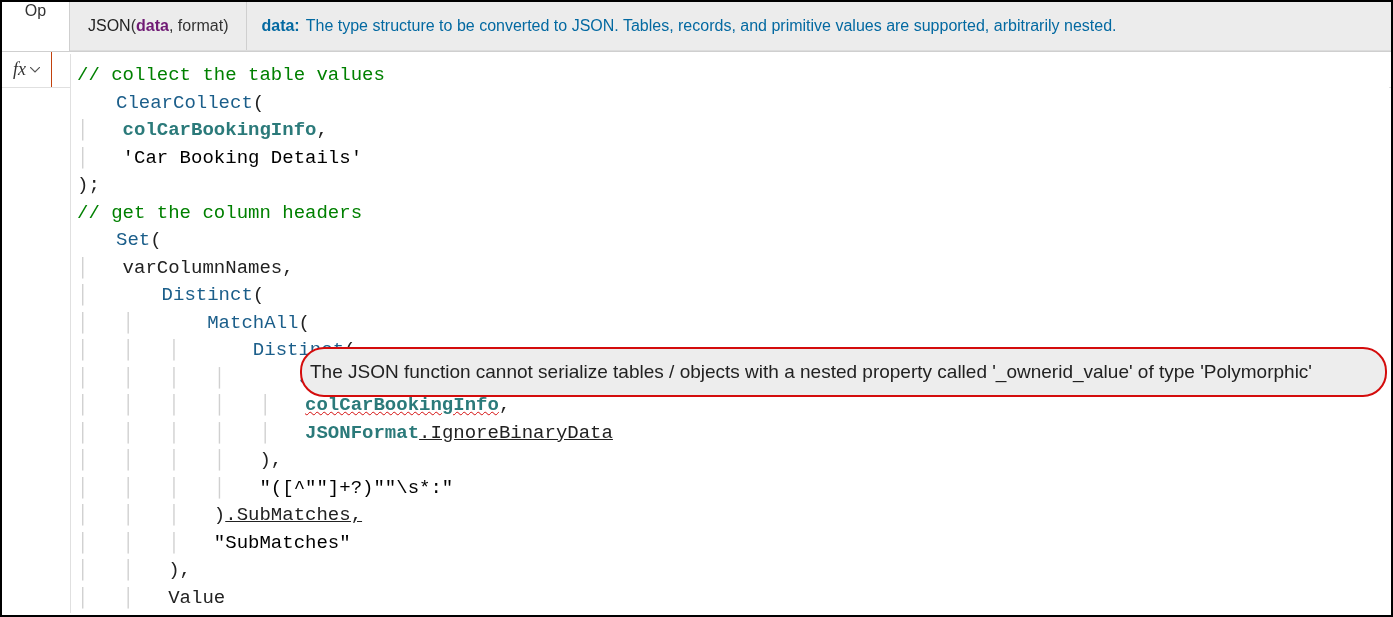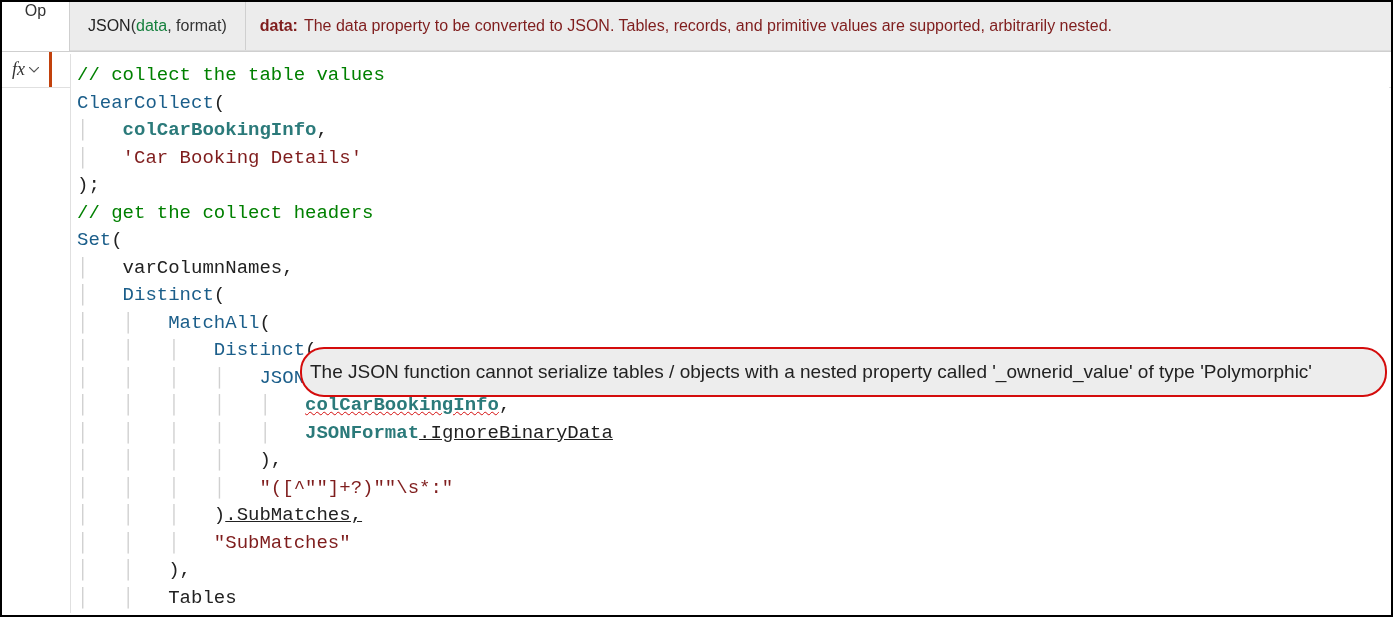--- a/index.html
+++ b/index.html
@@ -53,8 +53,8 @@
       color: #222;
     }
     .sig-bold {
-      font-weight: 400;
-      color: #15803d;
+      font-weight: 700;
+      color: #701a75;
       text-align: right;
     }
     .sig-right {

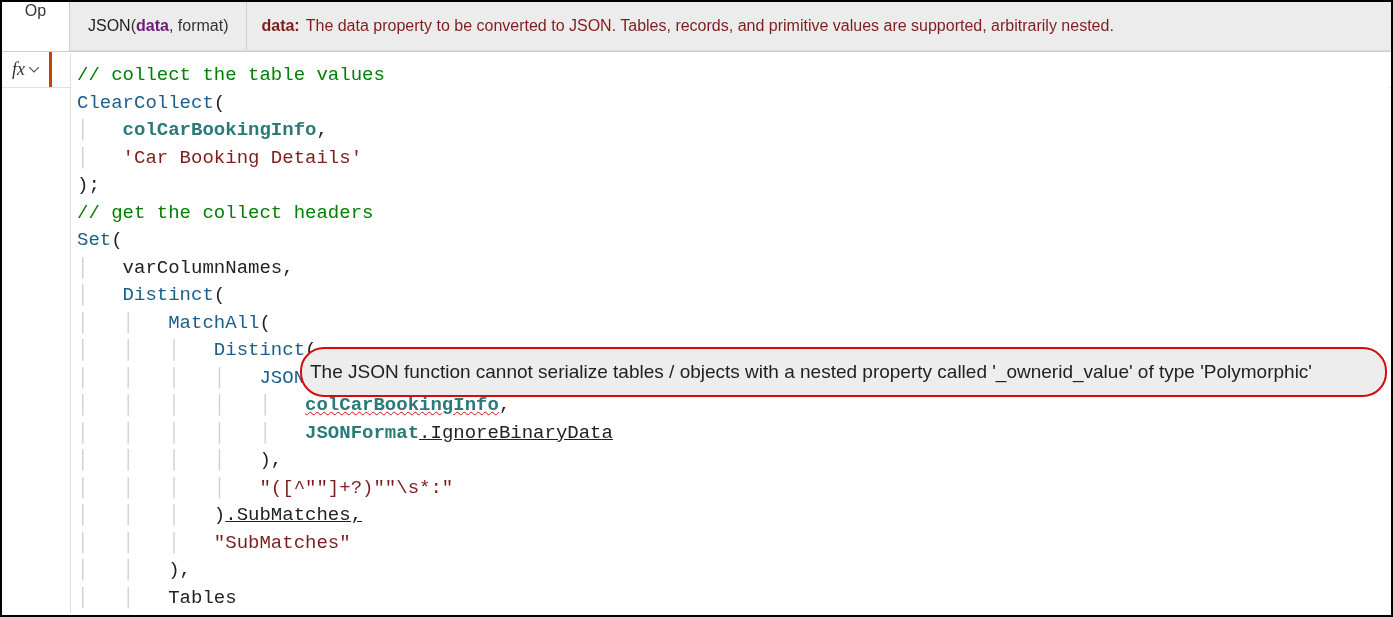--- a/index.html
+++ b/index.html
@@ -60,7 +60,7 @@
     .sig-right {
       padding: 0 14px;
       font-size: 16px;
-      color: #7f1d1d;
+      color: #0369a1;
       display: flex;
       align-items: center;
     }

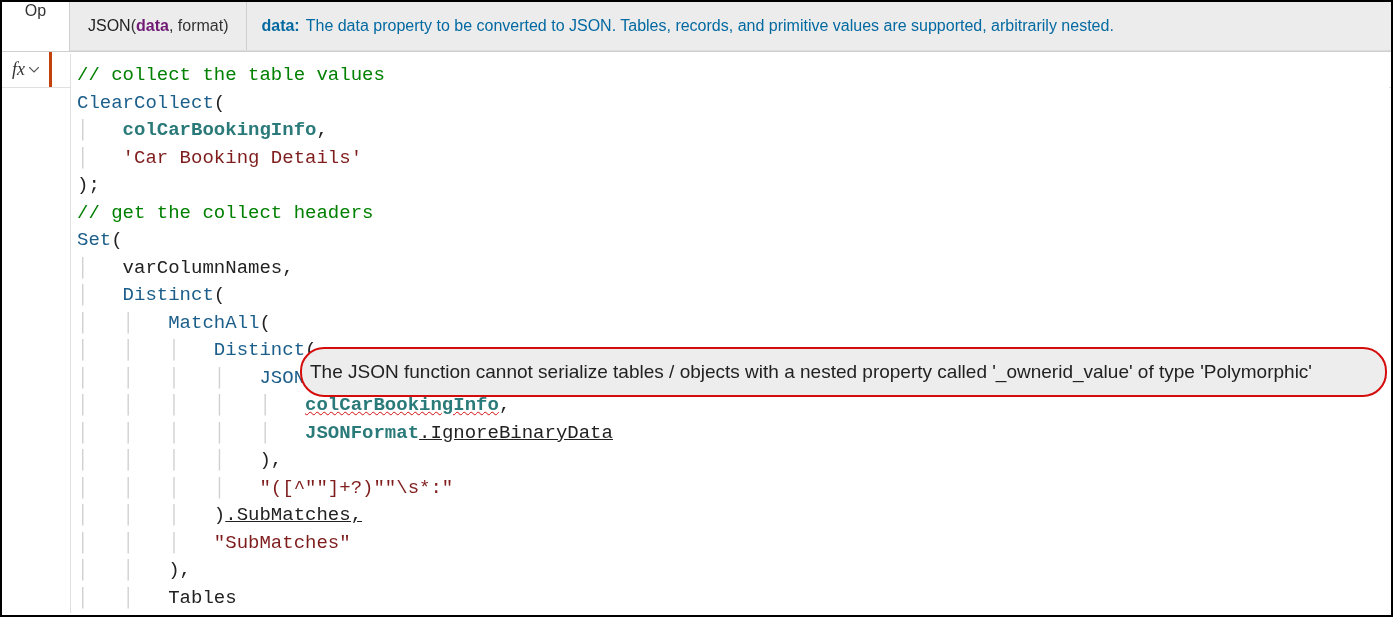--- a/index.html
+++ b/index.html
@@ -155,7 +155,7 @@
     <div class="sig-left"><span class="sig-func">JSON</span>(<span class="sig-bold">data</span><span>, format)</span></div>
     <div class="sig-right">
       <span class="sig-param-name">data:</span>
-      <span>The data property to be converted to JSON. Tables, records, and primitive values are supported, arbitrarily nested.</span>
+      <span>The type structure to be converted to JSON. Tables, records, and primitive values are supported, arbitrarily nested.</span>
     </div>
   </div>
 </div>

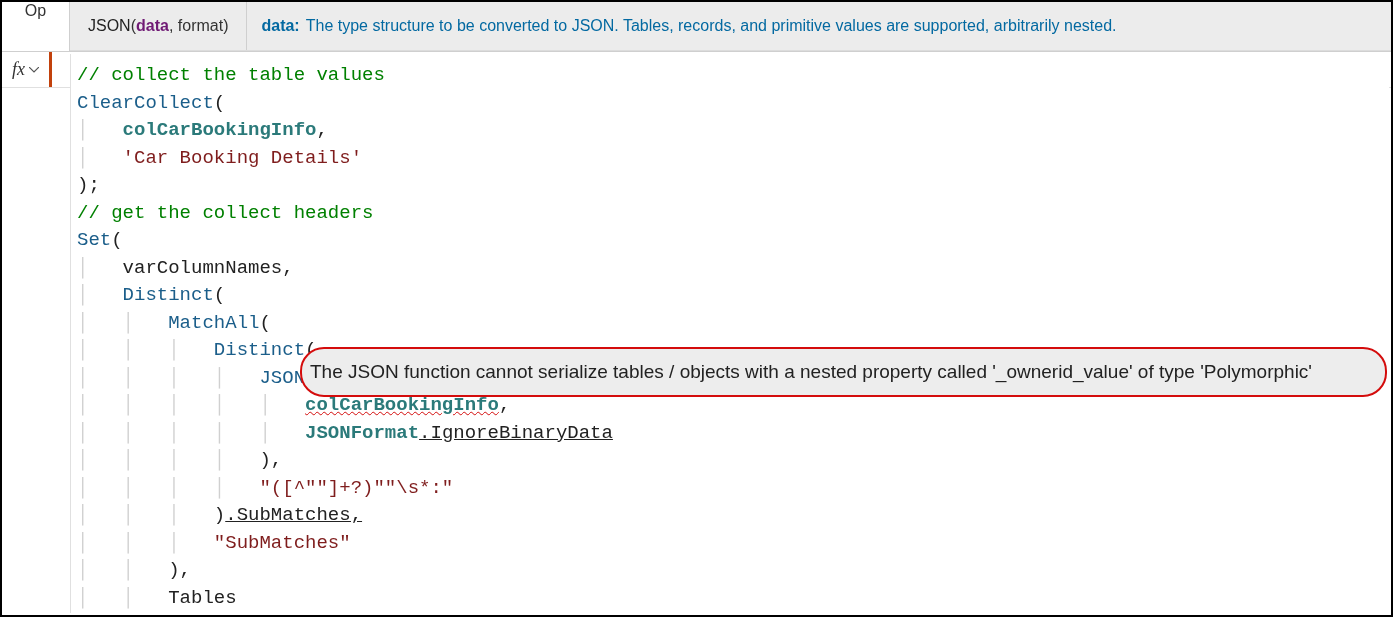--- a/index.html
+++ b/index.html
@@ -83,7 +83,7 @@
       font-family: "Segoe UI", serif;
       font-size: 18px;
       color: #333;
-      border-right: 3px solid #c2410c;
+      border-right: 1px solid #c2410c;
       height: 100%;
     }
     .fx-label svg {

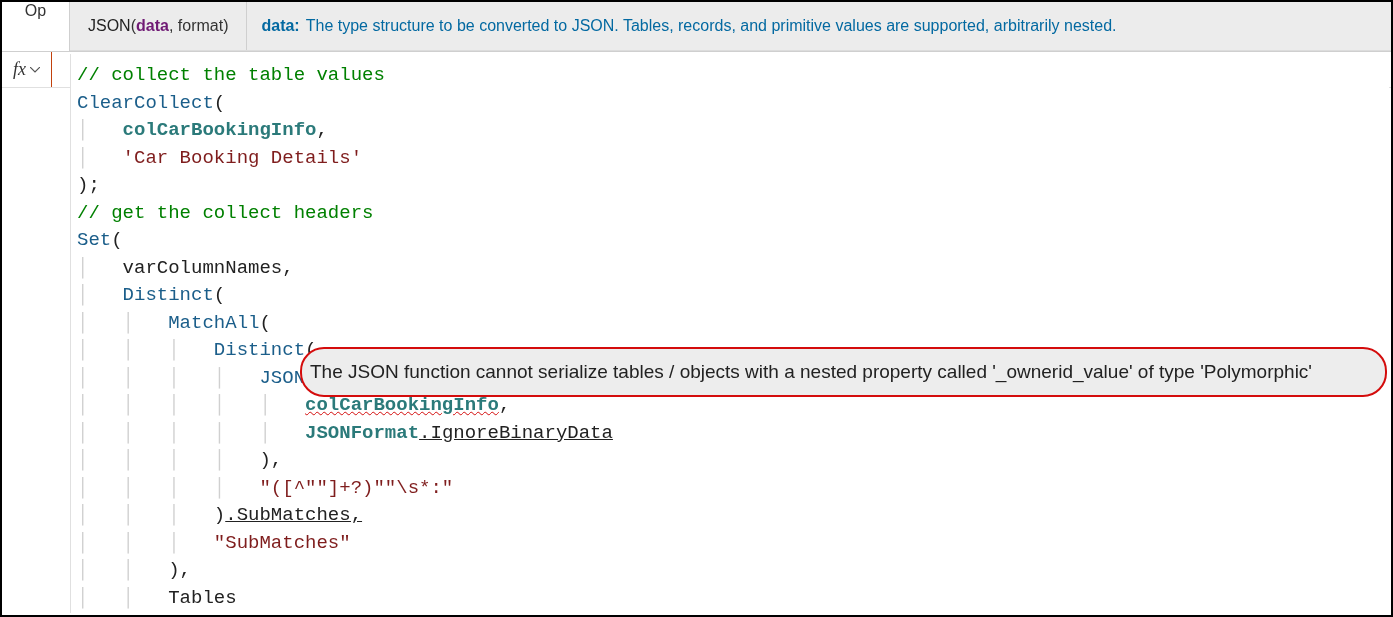--- a/index.html
+++ b/index.html
@@ -109,7 +109,7 @@
       position: relative;
     }
     .c-comment { color: #008000; margin-top: 27px; }
-    .c-func { color: #1b5e8a; }
+    .c-func { color: #1b5e8a; margin-left: 39px; }
     .c-ident { color: #2b7a7a; font-weight: bold; }
     .c-string { color: #7f1d1d; }
     .c-dot { color: #222; text-decoration: underline; }

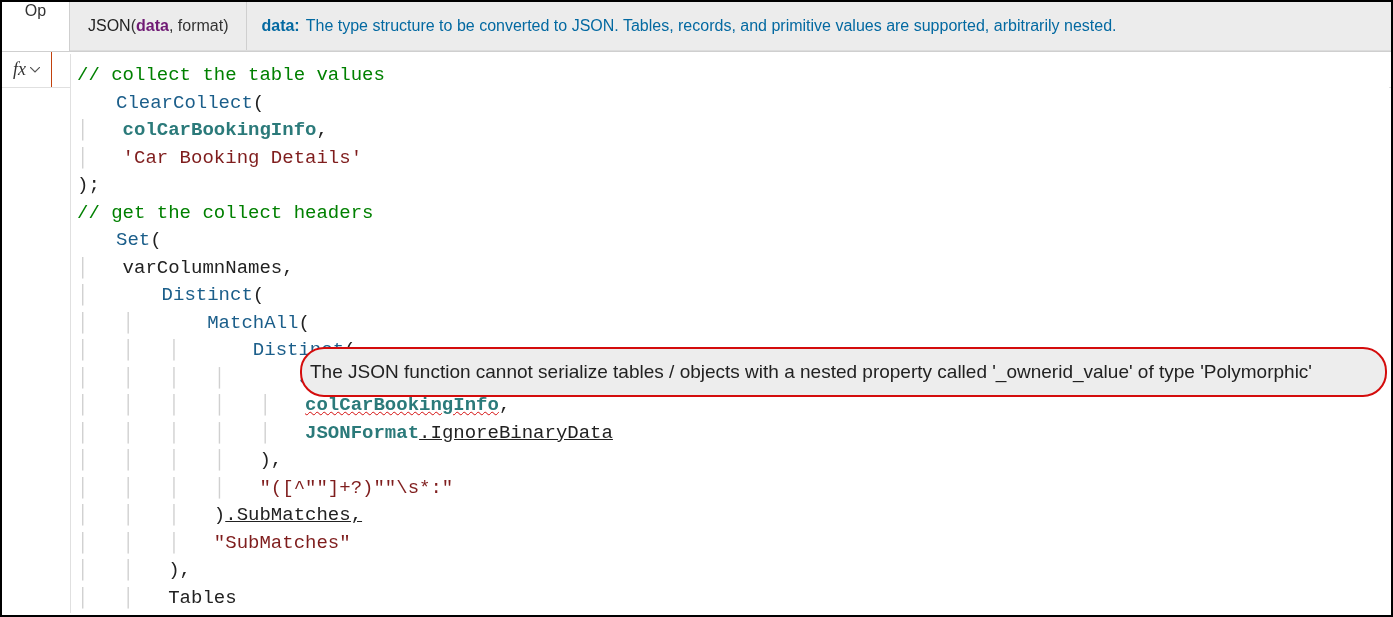--- a/index.html
+++ b/index.html
@@ -111,7 +111,7 @@
     .c-comment { color: #008000; margin-top: 27px; }
     .c-func { color: #1b5e8a; margin-left: 39px; }
     .c-ident { color: #2b7a7a; font-weight: bold; }
-    .c-string { color: #7f1d1d; }
+    .c-string { color: #000000; }
     .c-dot { color: #222; text-decoration: underline; }
     .c-punc { color: #222; }
     .guide {

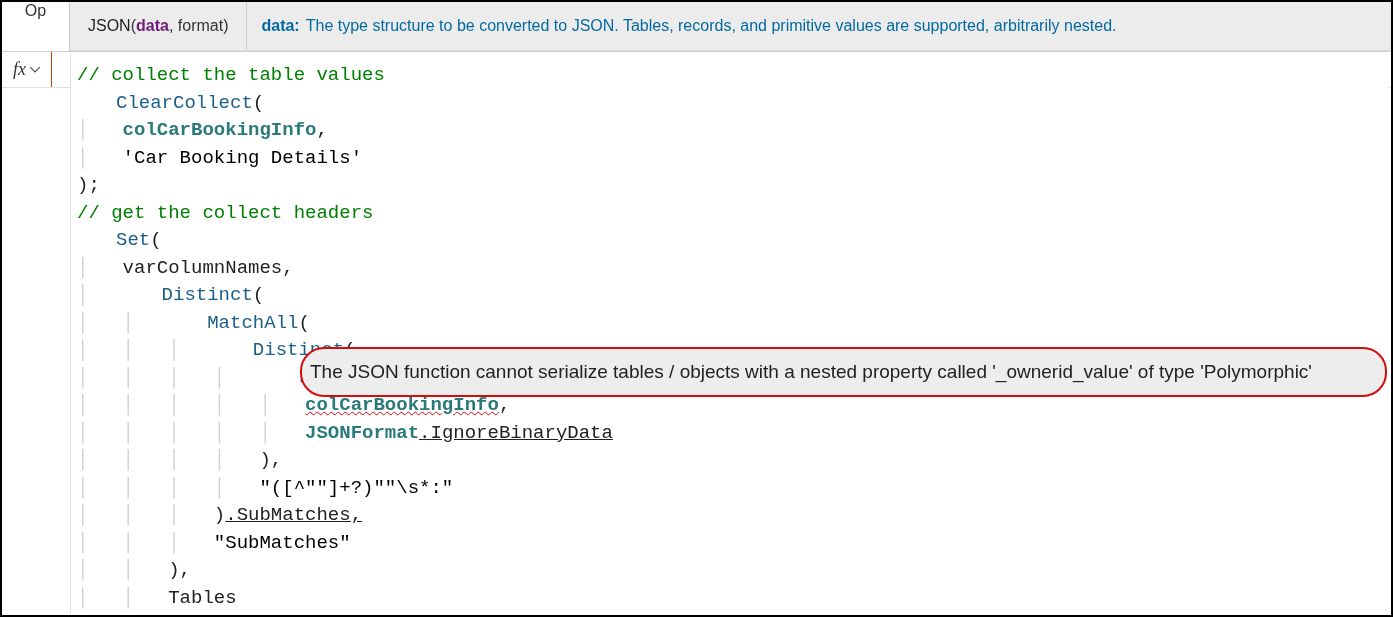--- a/index.html
+++ b/index.html
@@ -175,7 +175,7 @@
 <span class="guide">│   </span><span class="c-ident">colCarBookingInfo</span><span class="c-punc">,</span>
 <span class="guide">│   </span><span class="c-string">'Car Booking Details'</span>
 <span class="c-punc">);</span>
-<span class="c-comment">// get the collect headers</span>
+<span class="c-comment">// get the column headers</span>
 <span class="c-func">Set</span><span class="c-punc">(</span>
 <span class="guide">│   </span><span>varColumnNames</span><span class="c-punc">,</span>
 <span class="guide">│   </span><span class="c-func">Distinct</span><span class="c-punc">(</span>

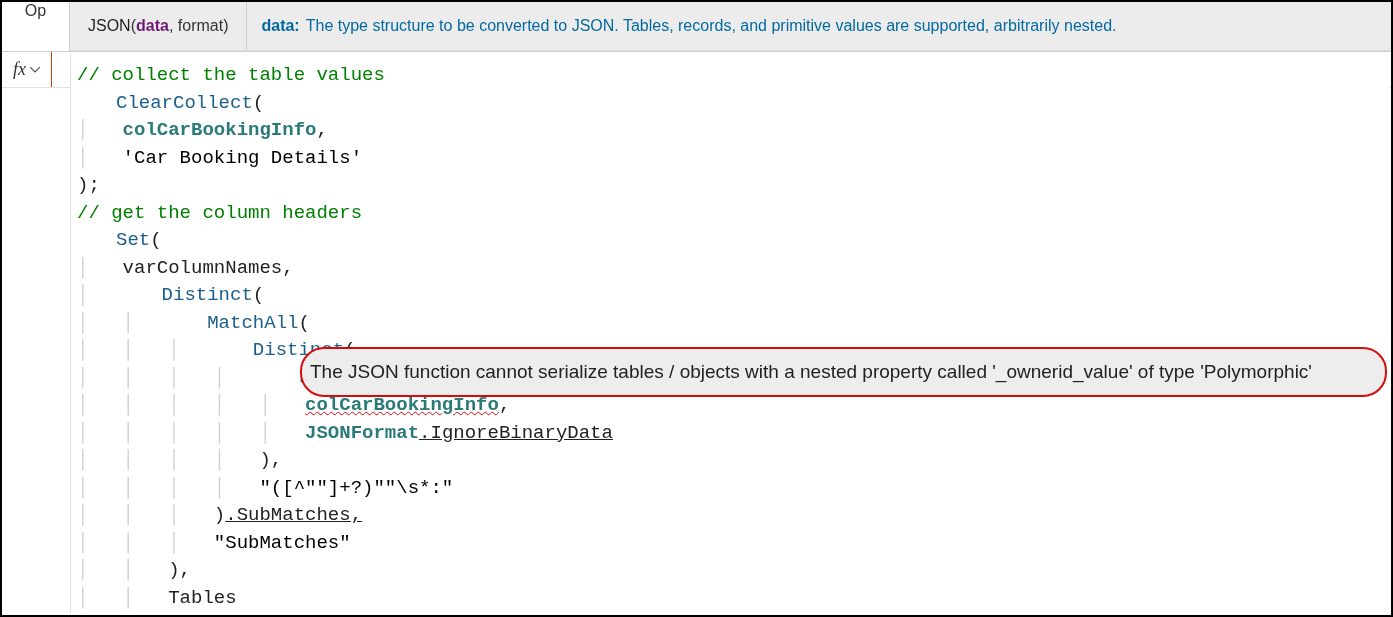--- a/index.html
+++ b/index.html
@@ -189,7 +189,7 @@
 <span class="guide">│   │   │   </span><span class="c-punc">)</span><span class="c-dot">.SubMatches,</span>
 <span class="guide">│   │   │   </span><span class="c-string">"SubMatches"</span>
 <span class="guide">│   │   </span><span class="c-punc">),</span>
-<span class="guide">│   │   </span><span>Tables</span></div>
+<span class="guide">│   │   </span><span>Value</span></div>
 </div>
 
 <div class="error-tooltip">

